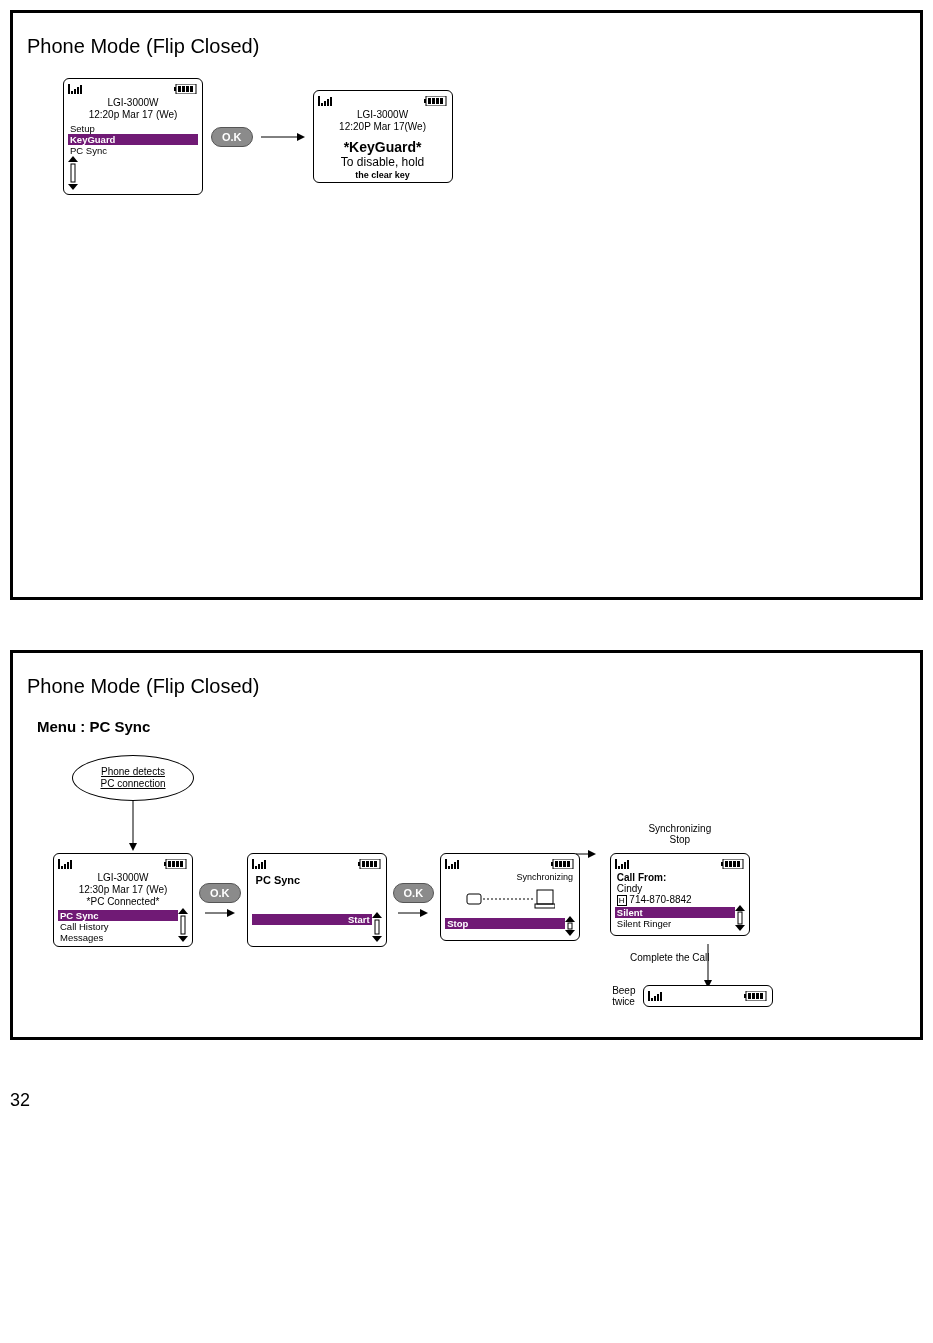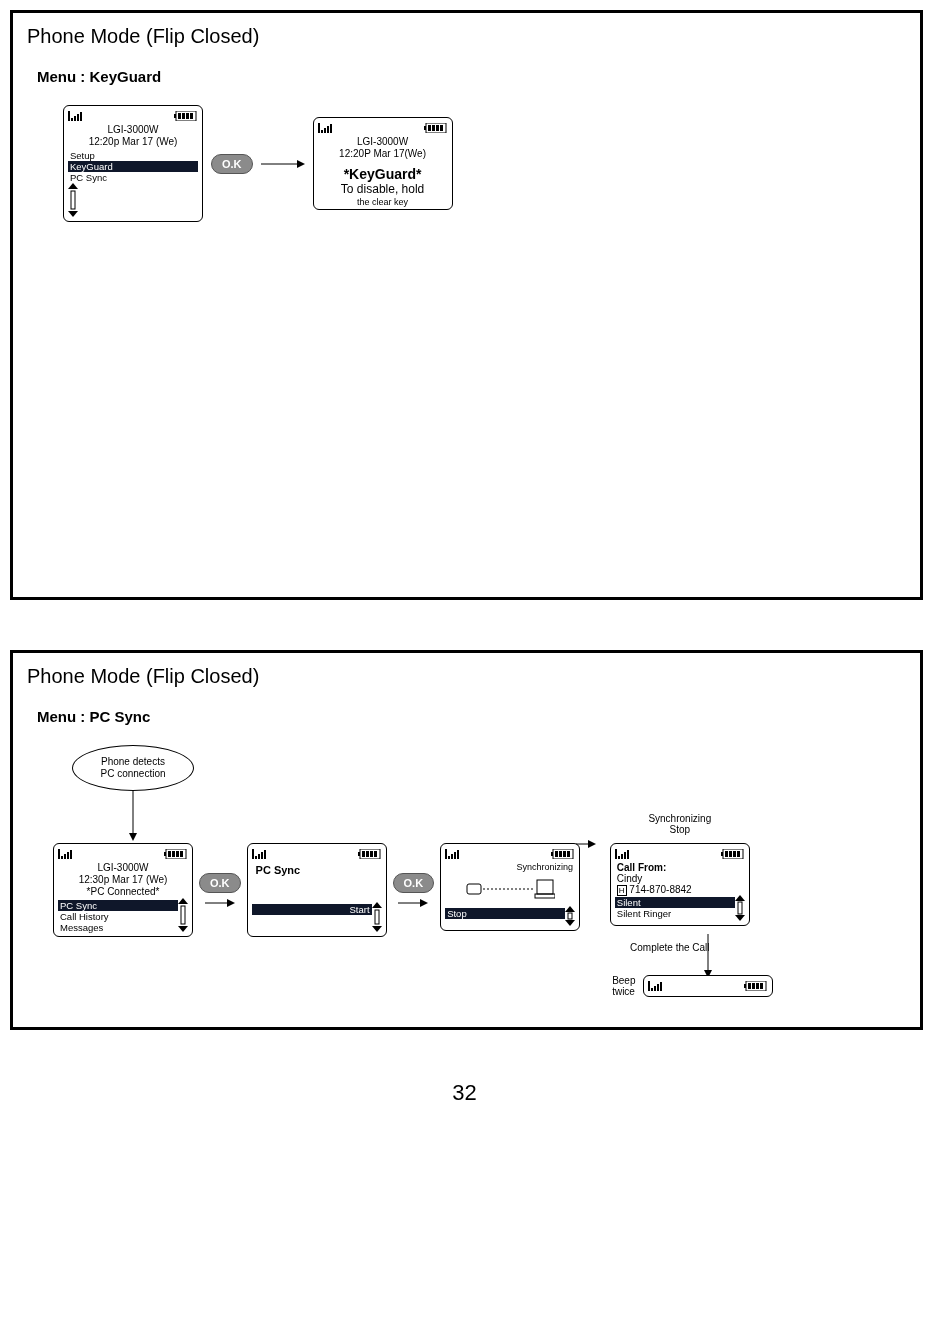--- a/index.html
+++ b/index.html
@@ -12,7 +12,7 @@
   }
   .outer-panel {
     border: 3px solid #000;
-    padding: 12px 10px 20px 10px;
+    padding: 22px 10px 20px 10px;
     margin-bottom: 50px;
     box-sizing: border-box;
   }

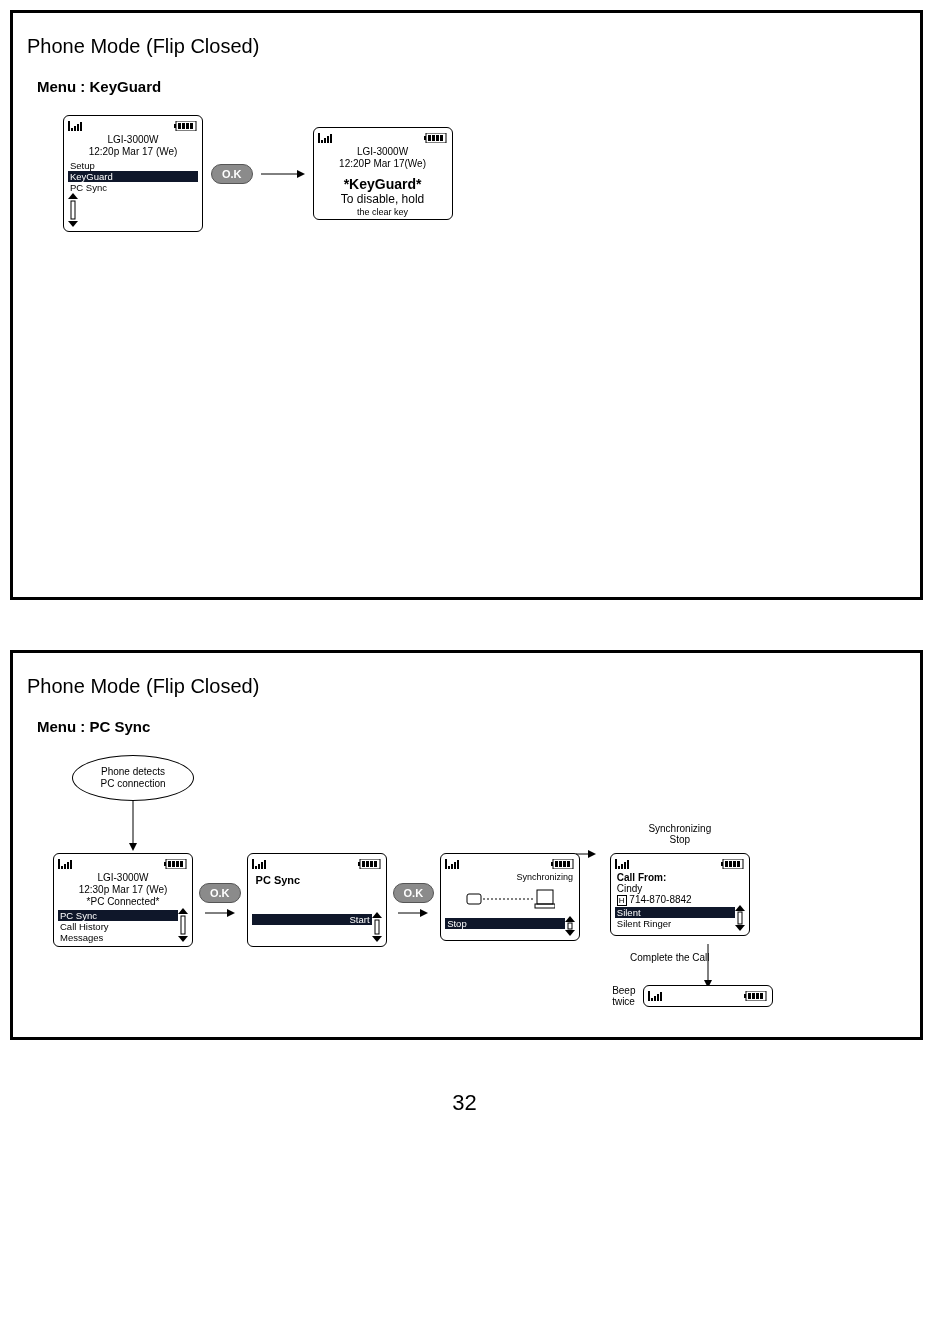--- a/index.html
+++ b/index.html
@@ -120,7 +120,6 @@
 
 <div class="outer-panel" style="height:590px;">
   <div class="panel-title">Phone Mode (Flip Closed)</div>
-  <div class="menu-heading">Menu : KeyGuard</div>
 
   <div class="flow-row">
 

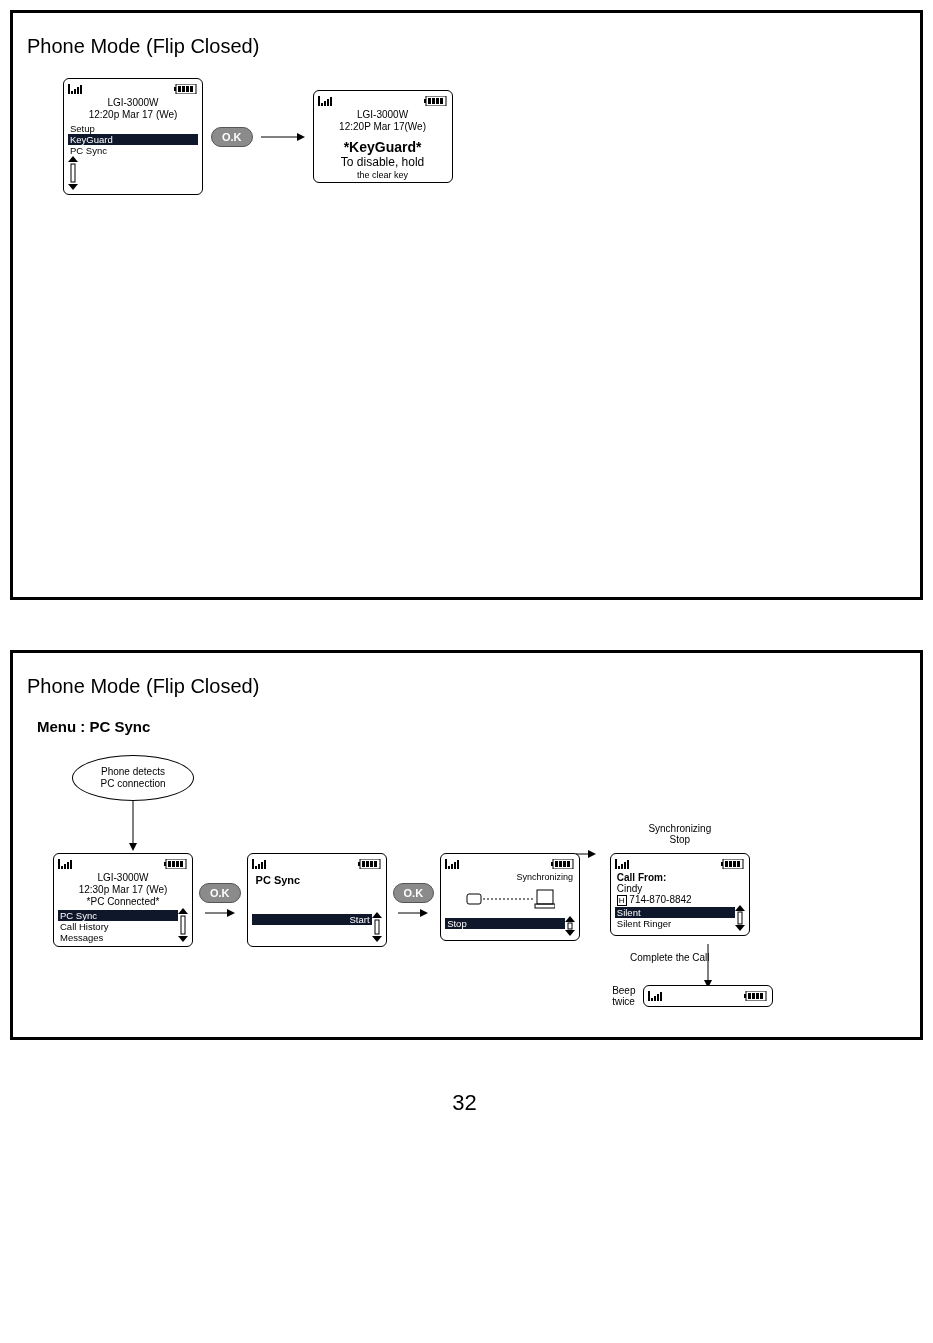--- a/index.html
+++ b/index.html
@@ -61,9 +61,9 @@
   }
   .menu-item { padding: 0 2px; }
   .menu-item.selected {
-    background: #0f172a;
+    background: #701a75;
     color: #fff;
-    font-weight: normal;
+    font-weight: bold;
   }
   .ok-pill {
     background: #8b8b8b;

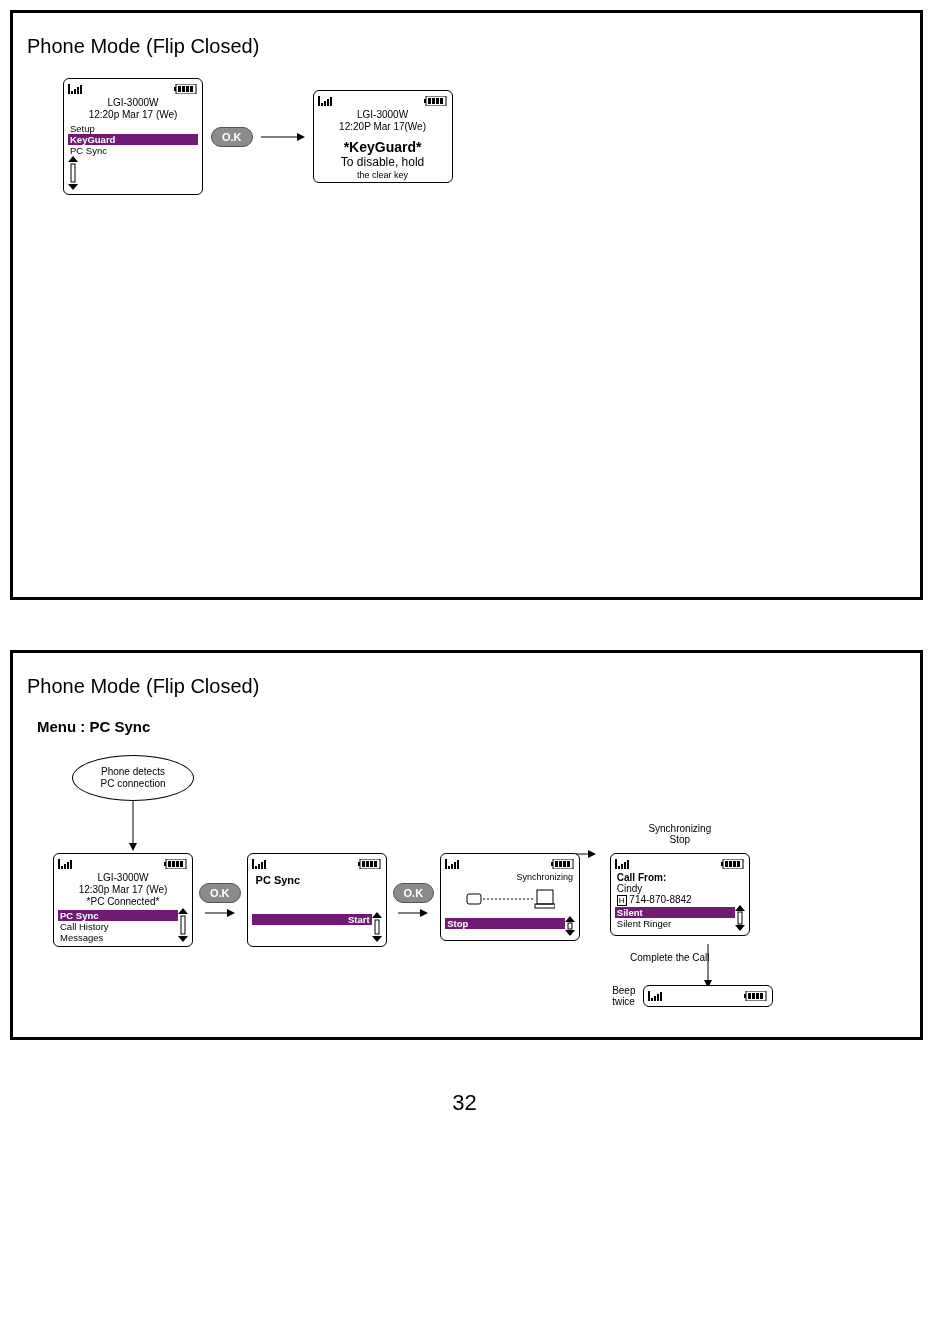--- a/index.html
+++ b/index.html
@@ -202,7 +202,7 @@
         <div style="height:6px;"></div>
         <div class="kg-title">*KeyGuard*</div>
         <div style="font-size:12px;">To disable, hold</div>
-        <div style="font-size:9px;">the clear key</div>
+        <div style="font-size:9px;font-weight:bold;">the clear key</div>
       </div>
     </div>
 

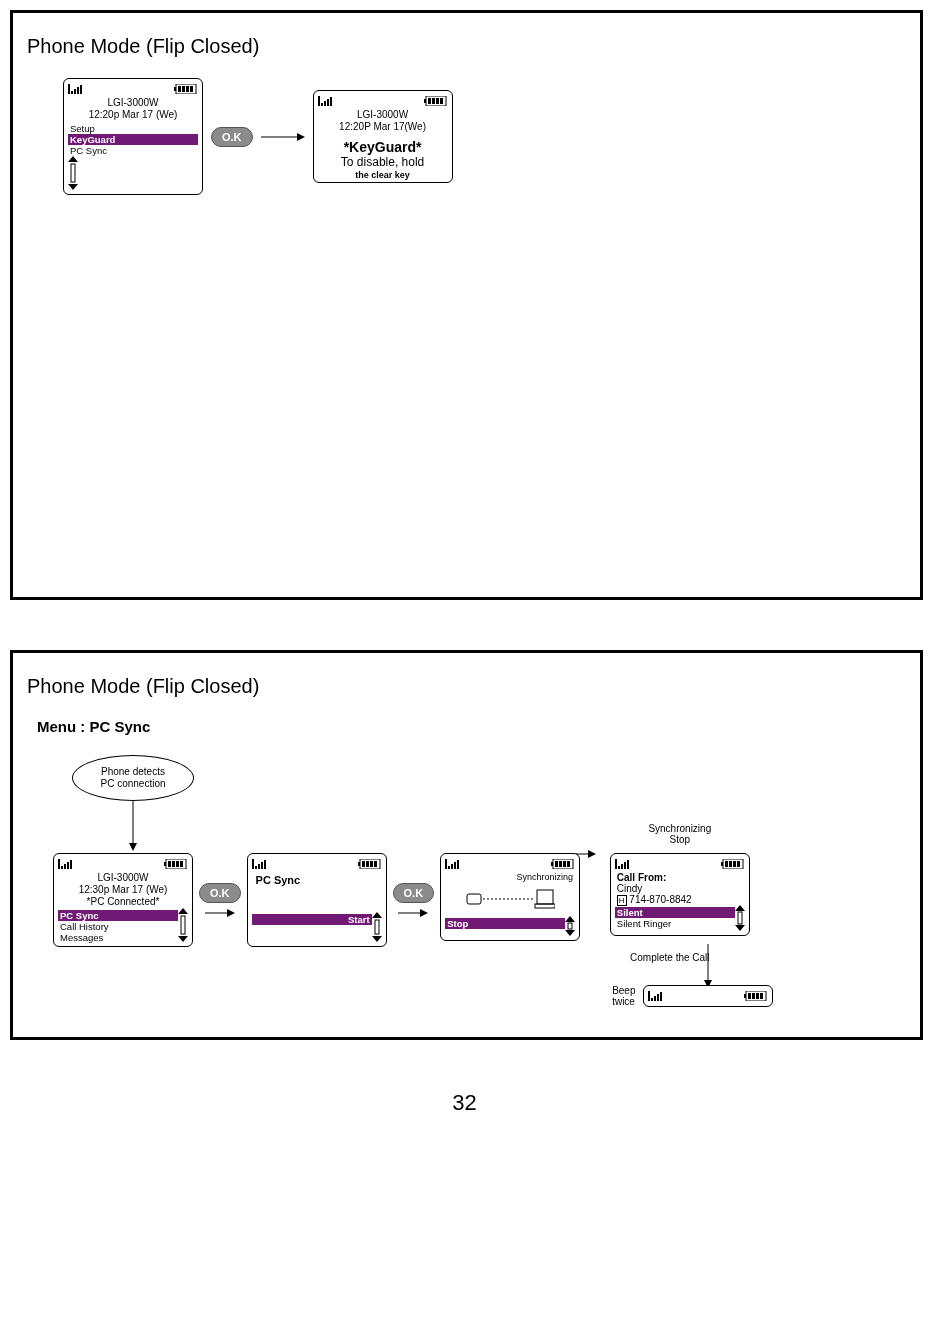--- a/index.html
+++ b/index.html
@@ -213,7 +213,7 @@
   <div class="panel-title">Phone Mode (Flip Closed)</div>
   <div class="menu-heading">Menu : PC Sync</div>
 
-  <div style="padding-left:40px;">
+  <div style="padding-left:40px;text-decoration:underline;">
     <div class="col" style="width:140px;">
       <div class="event-bubble">
         <div>

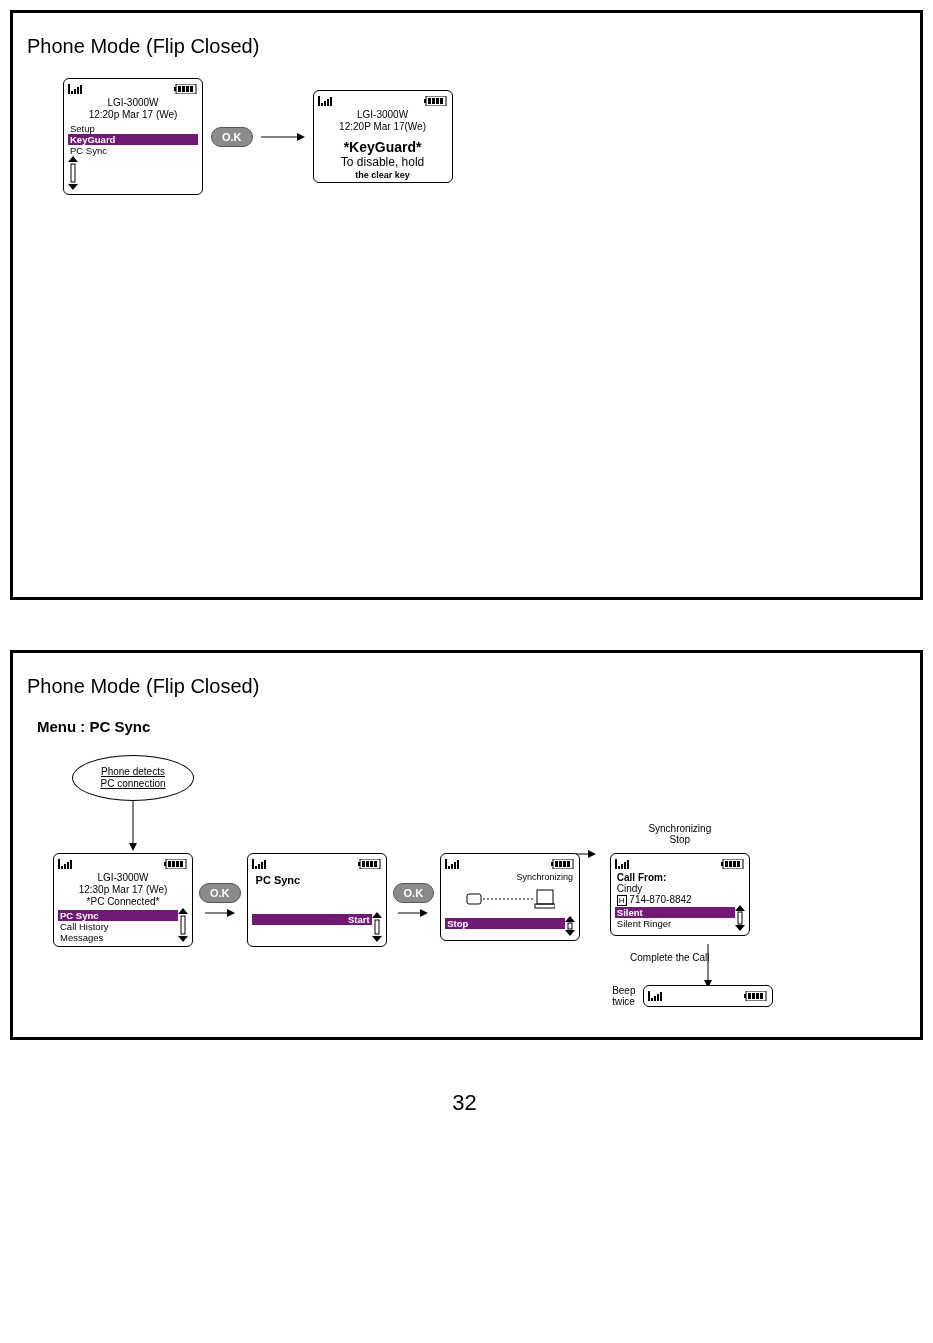--- a/index.html
+++ b/index.html
@@ -98,8 +98,8 @@
     text-align: center;
   }
   .page-num {
-    font-size: 22px;
-    text-align: center;
+    font-size: 18px;
+    text-align: left;
     padding-right: 4px;
   }
   .scroll-widget {

